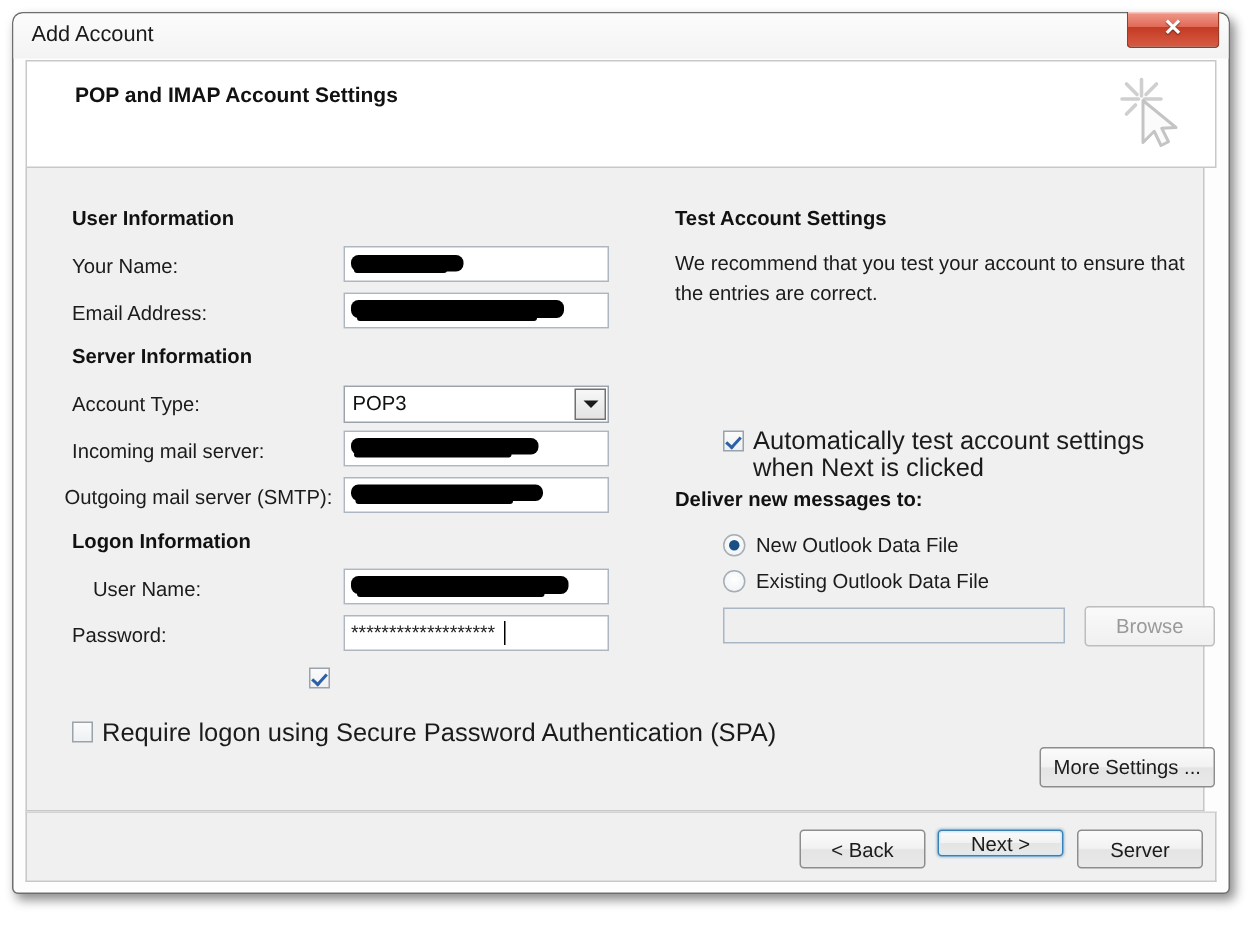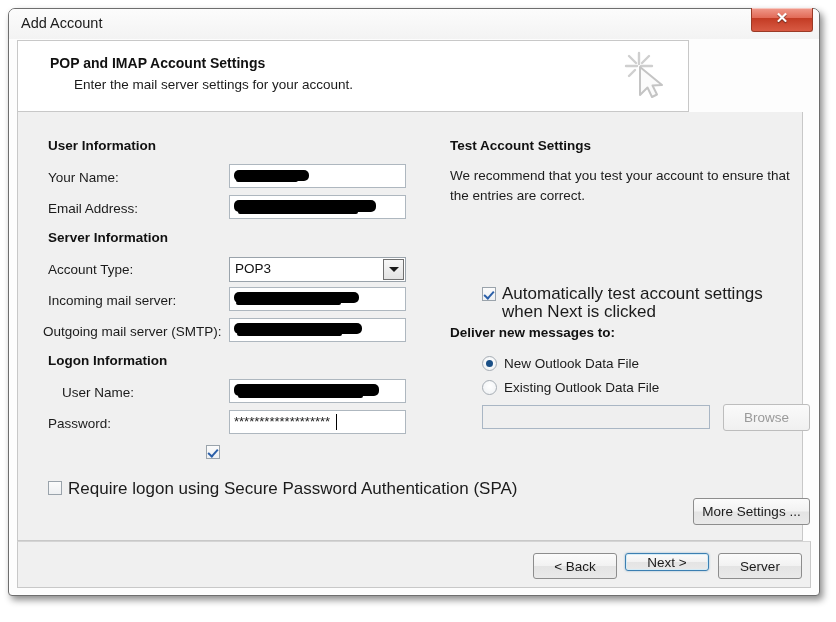--- a/index.html
+++ b/index.html
@@ -75,7 +75,7 @@
     position: absolute;
     left: 8px;
     top: 31px;
-    width: 672px;
+    width: 794px;
     height: 72px;
     background: #ffffff;
     border: 1px solid #c8c8c8;

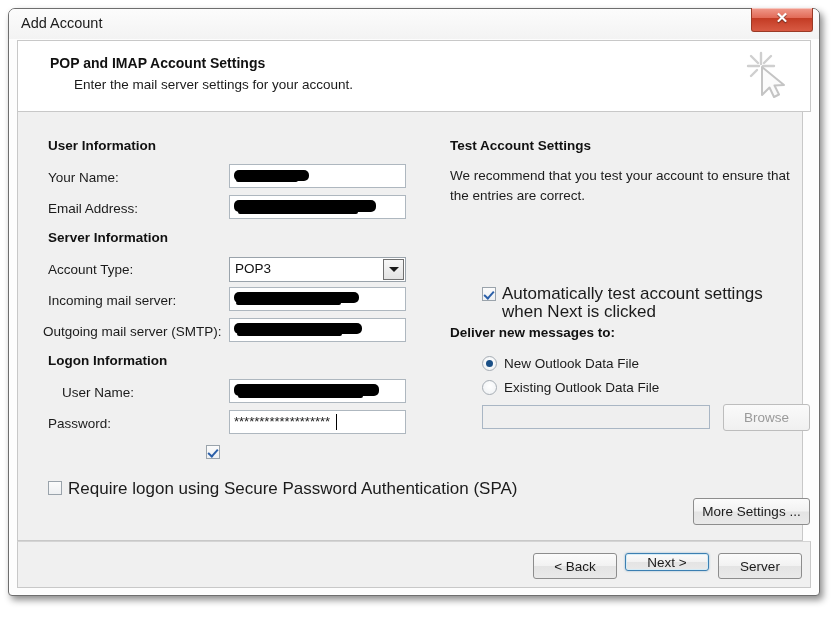--- a/index.html
+++ b/index.html
@@ -318,7 +318,6 @@
 
   <div id="headerband">
     <div id="header-title">POP and IMAP Account Settings</div>
-    <div id="header-sub">Enter the mail server settings for your account.</div>
     <svg id="header-icon" viewBox="0 0 58 58">
       <g stroke="#cfcfcf" stroke-width="2.4" stroke-linecap="round" fill="none">
         <line x1="21" y1="6" x2="21" y2="17"></line>

